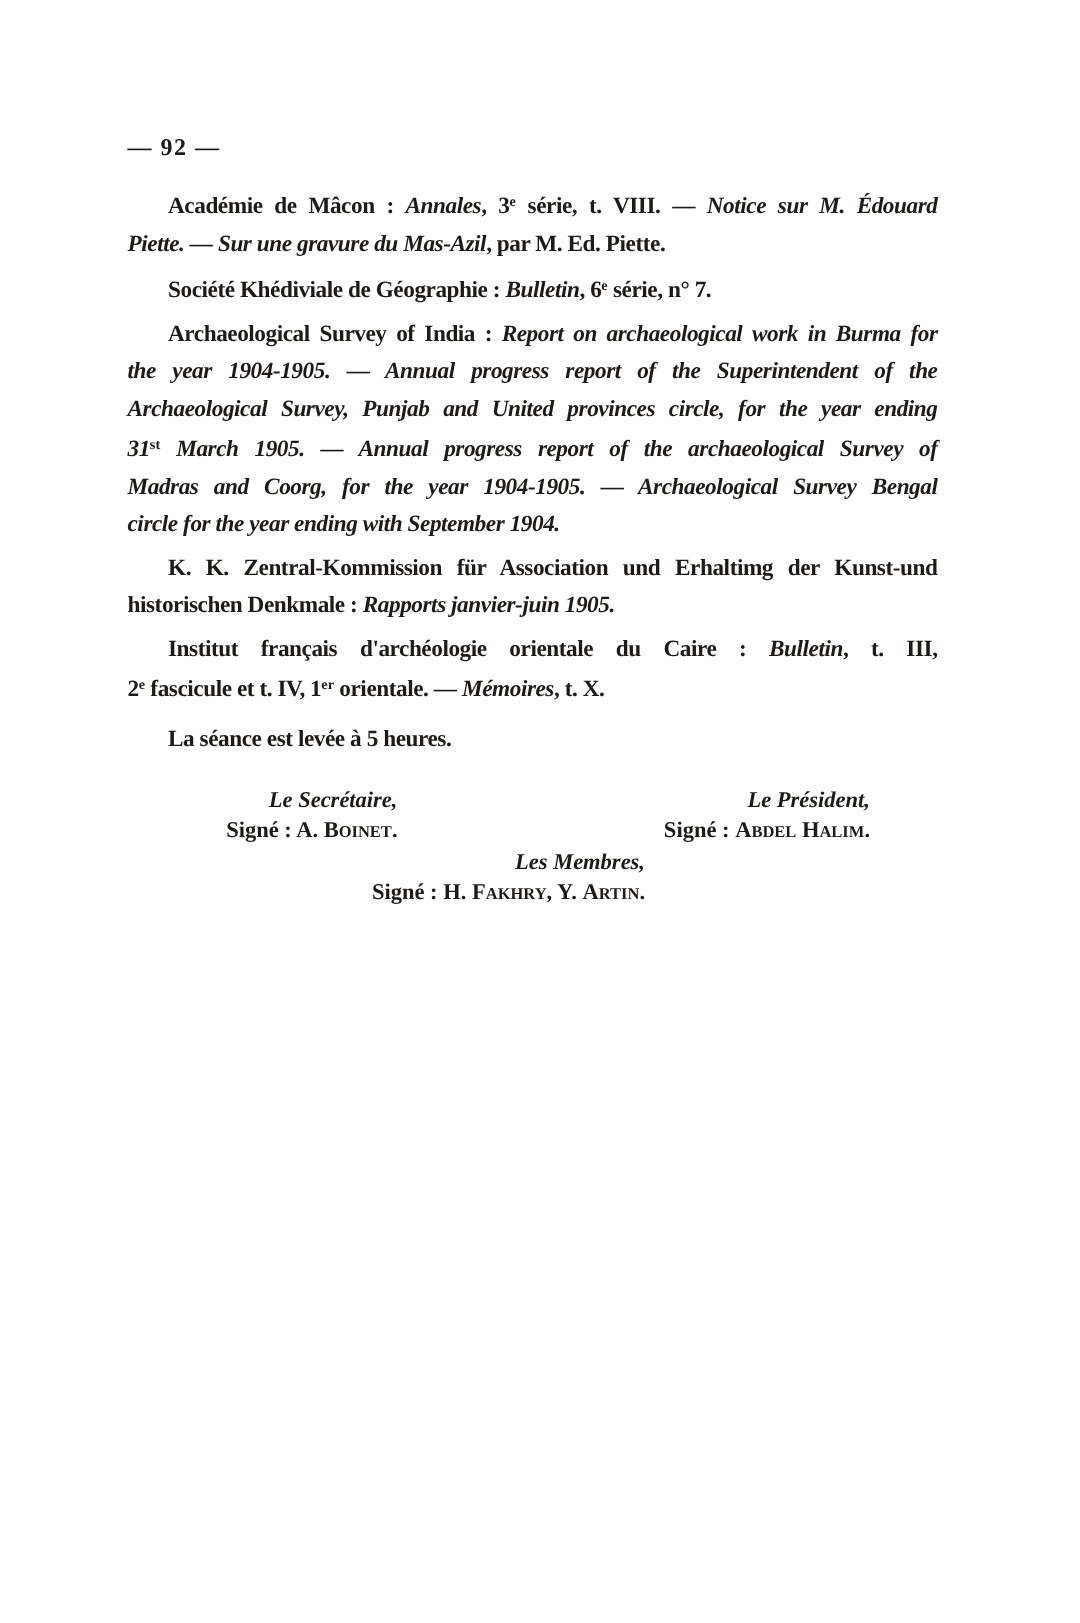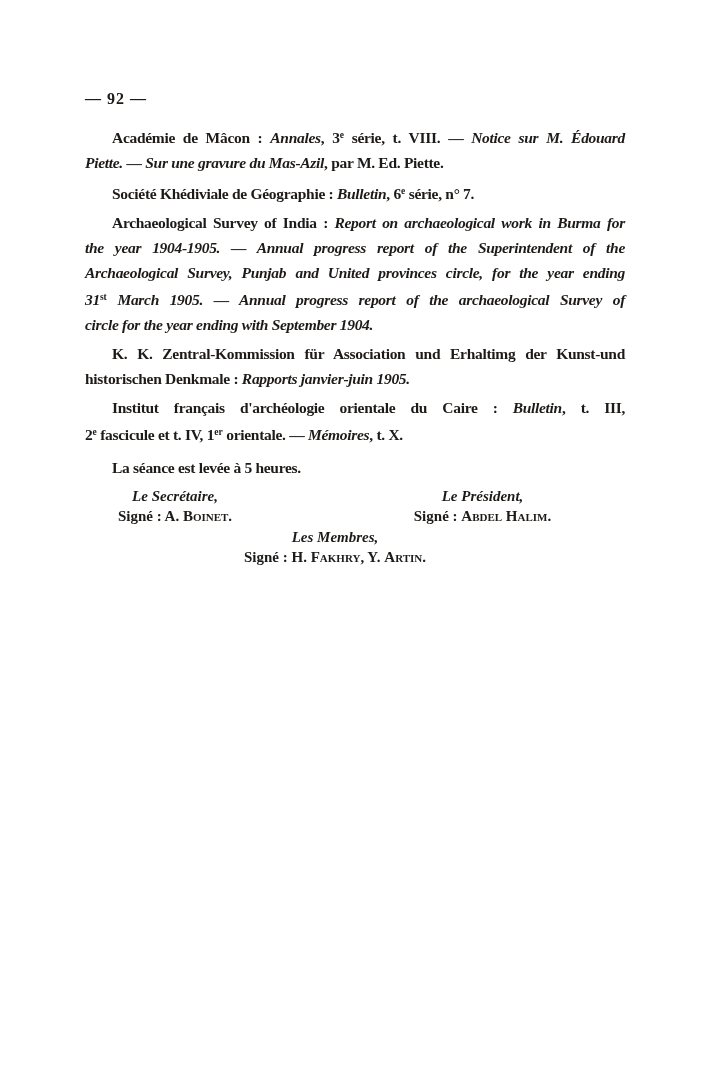--- a/index.html
+++ b/index.html
@@ -85,6 +85,7 @@
       <div class="line jl"><span class="i">the year 1904-1905. — Annual progress report of the Superintendent of the</span></div>
       <div class="line jl"><span class="i">Archaeological Survey, Punjab and United provinces circle, for the year ending</span></div>
       <div class="line jl"><span class="i">31</span><span class="isup">st</span><span class="i"> March 1905. — Annual progress report of the archaeological Survey of</span></div>
+      <div class="line jl"><span class="i">Madras and Coorg, for the year 1904-1905. — Archaeological Survey Bengal</span></div>
       <div class="line"><span class="i">circle for the year ending with September 1904.</span></div>
     </div>
 

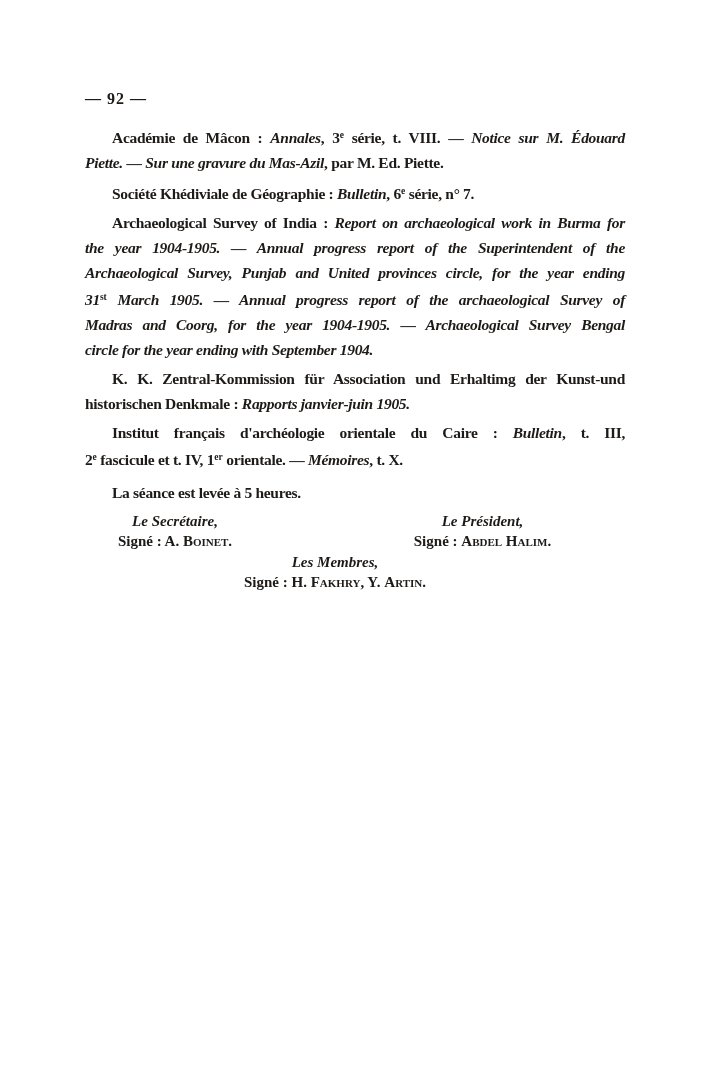--- a/index.html
+++ b/index.html
@@ -54,8 +54,9 @@
   }
   .sig-block {
     position: absolute;
-    text-align: center;
+    text-align: right;
     line-height: 20px;
+    margin-top: 13px;
   }
   .sig-sec  { left: 0;    top: 0;    width: 180px; }
   .sig-pres { left: 300px; top: 0;   width: 195px; }

